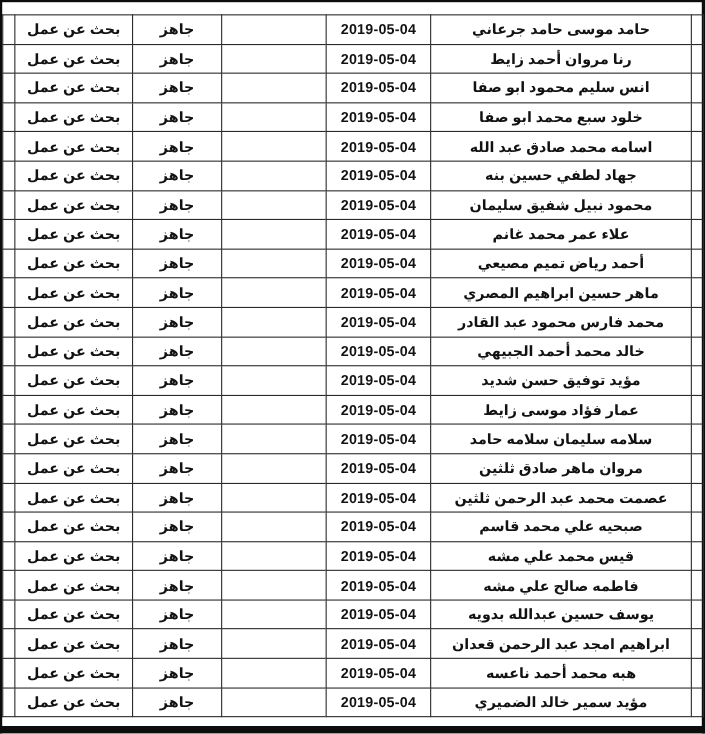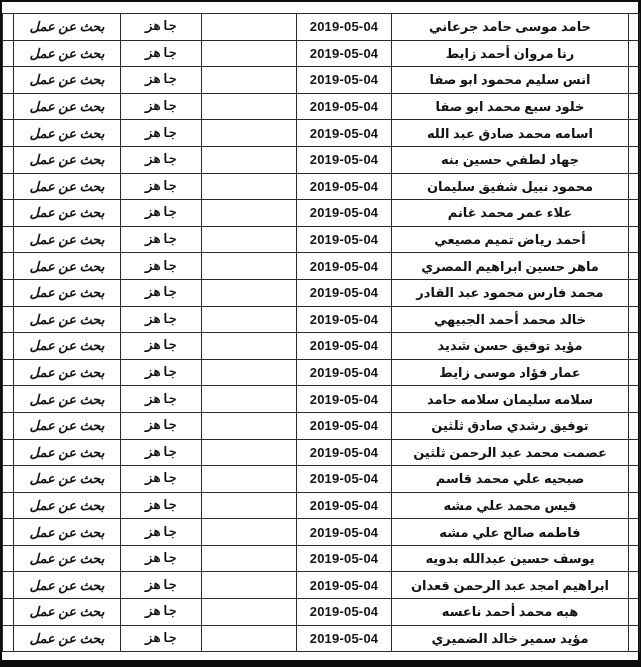--- a/index.html
+++ b/index.html
@@ -49,7 +49,7 @@
   td.c-date     { width: 94px; direction: ltr; font-size: 14.5px; letter-spacing: 0.2px; }
   td.c-empty    { width: 94px; }
   td.c-status   { width: 80px; font-family: Liberation Mono, monospace; }
-  td.c-search   { width: 106px; font-style: italic; }
+  td.c-search   { width: 106px; }
   td.c-margin-l { width: 10px; }
 </style>
 </head>

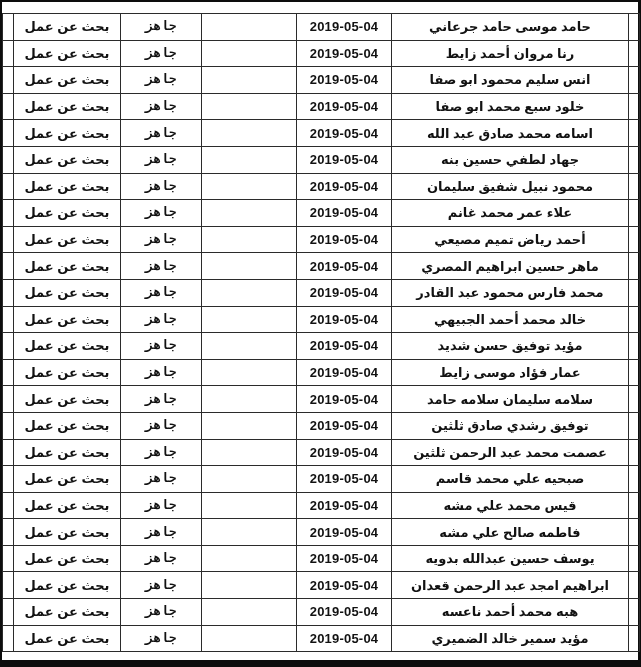--- a/index.html
+++ b/index.html
@@ -48,7 +48,7 @@
   td.c-name     { width: 236px; }
   td.c-date     { width: 94px; direction: ltr; font-size: 14.5px; letter-spacing: 0.2px; }
   td.c-empty    { width: 94px; }
-  td.c-status   { width: 80px; font-family: Liberation Mono, monospace; }
+  td.c-status   { width: 80px; }
   td.c-search   { width: 106px; }
   td.c-margin-l { width: 10px; }
 </style>

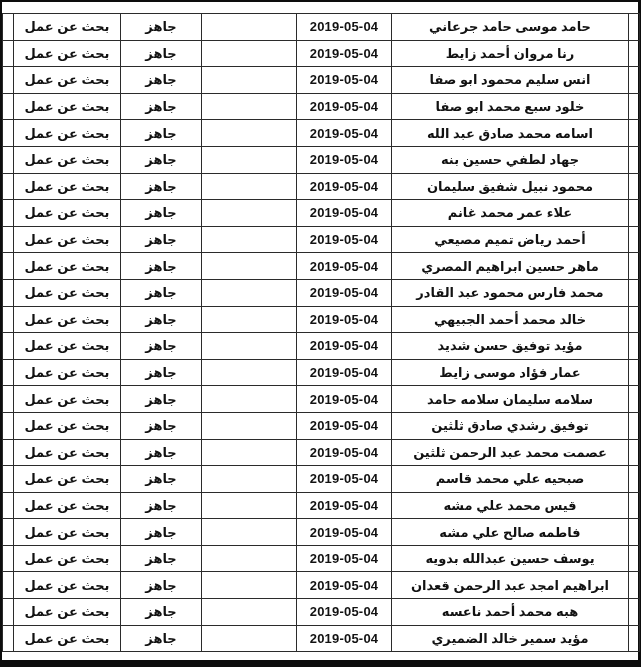--- a/index.html
+++ b/index.html
@@ -215,7 +215,7 @@
 
   <tr>
     <td class="c-margin-r"></td>
-    <td class="c-name">توفيق رشدي صادق ثلثين</td>
+    <td class="c-name">مروان ماهر صادق ثلثين</td>
     <td class="c-date">2019-05-04</td>
     <td class="c-empty"></td>
     <td class="c-status">جاهز</td>

